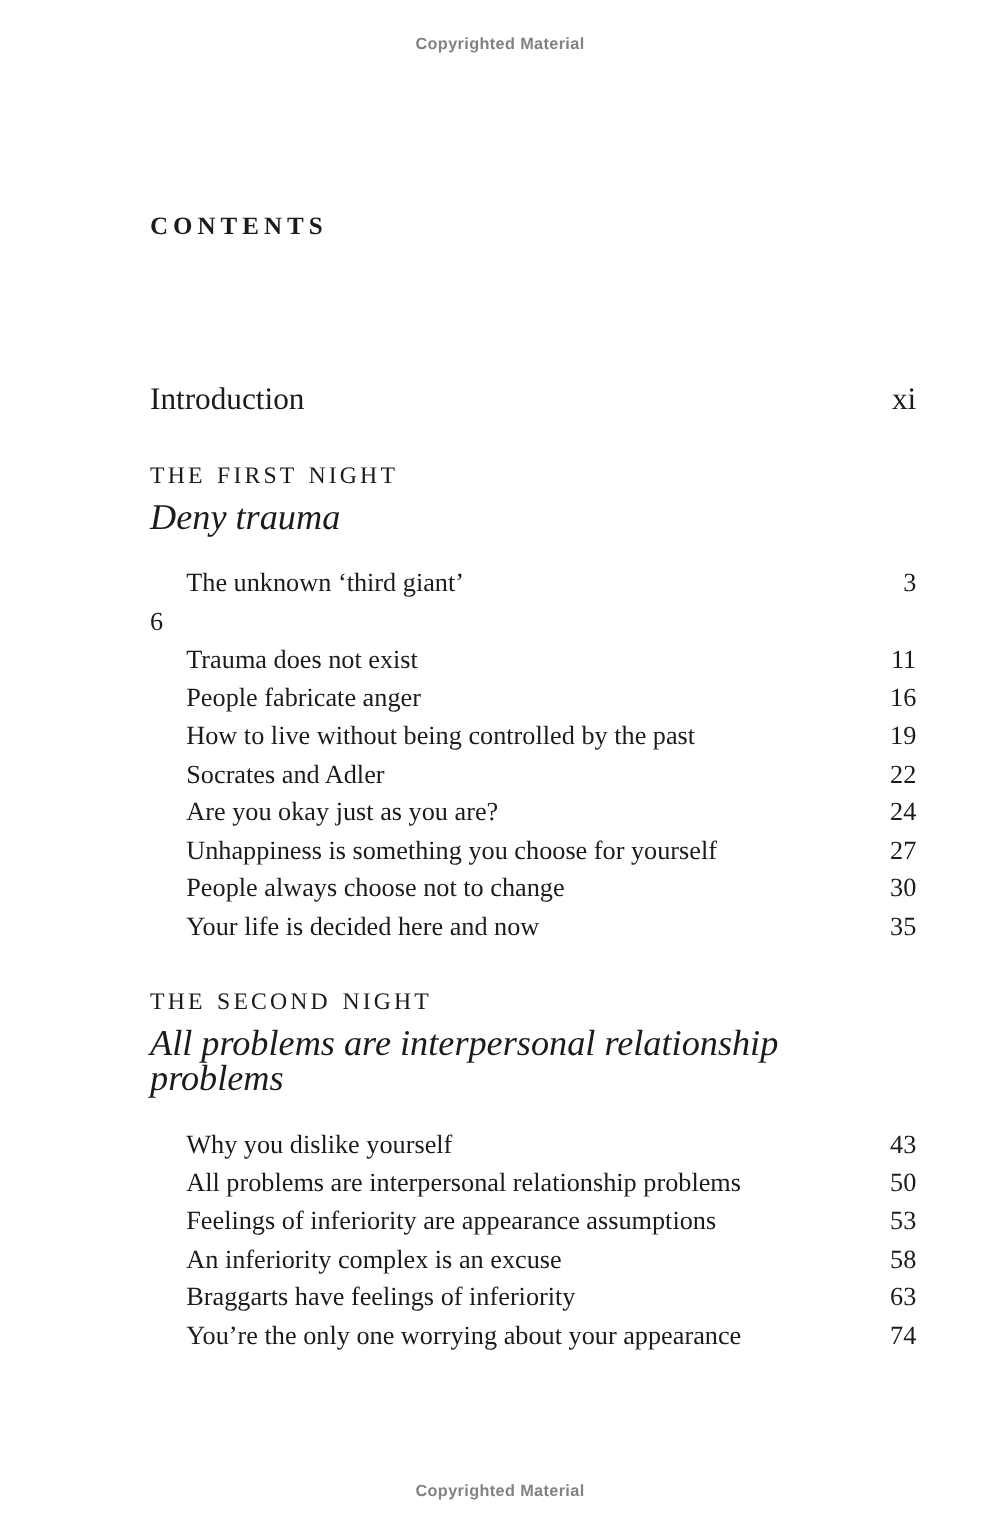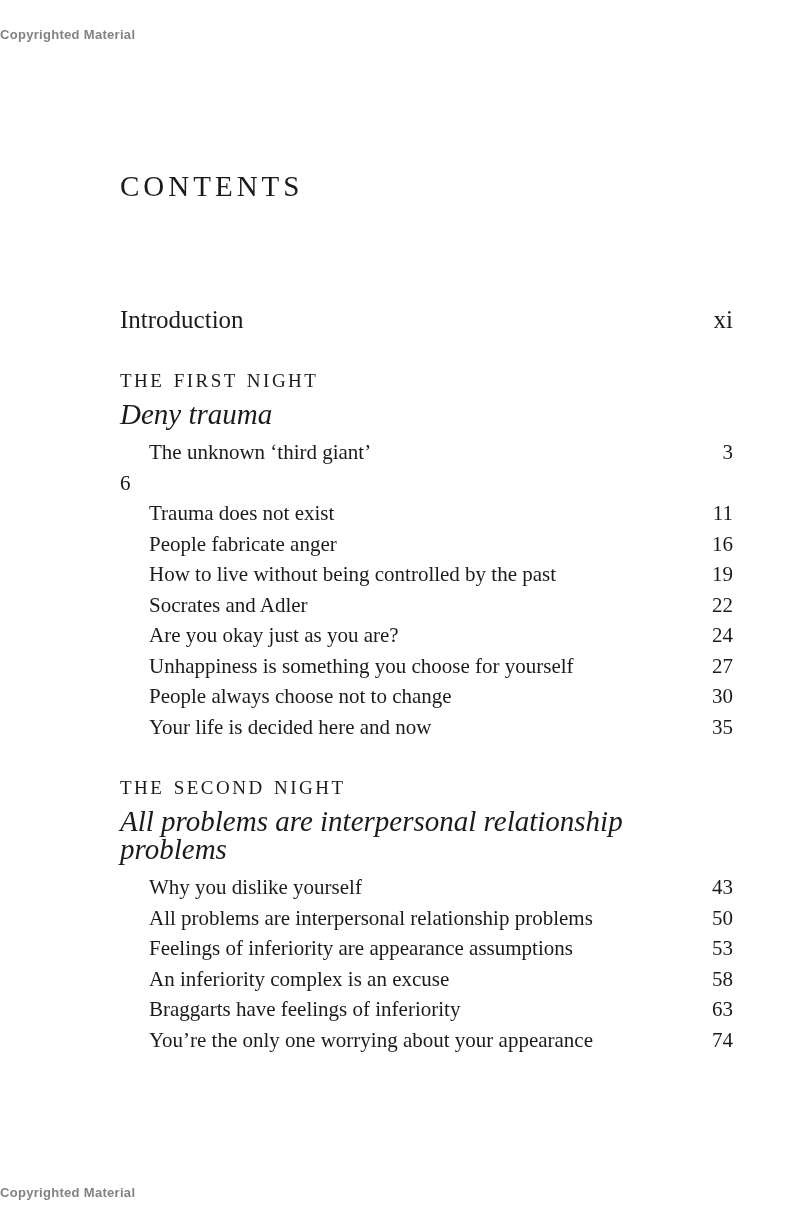--- a/index.html
+++ b/index.html
@@ -13,6 +13,7 @@
   }
   .copyright {
     position: absolute; left: 0; width: 800px;
+    text-align: center;
     font-family: "Liberation Sans", "DejaVu Sans", sans-serif;
     font-size: 13px; font-weight: bold;
     color: #828282; letter-spacing: 0.3px;

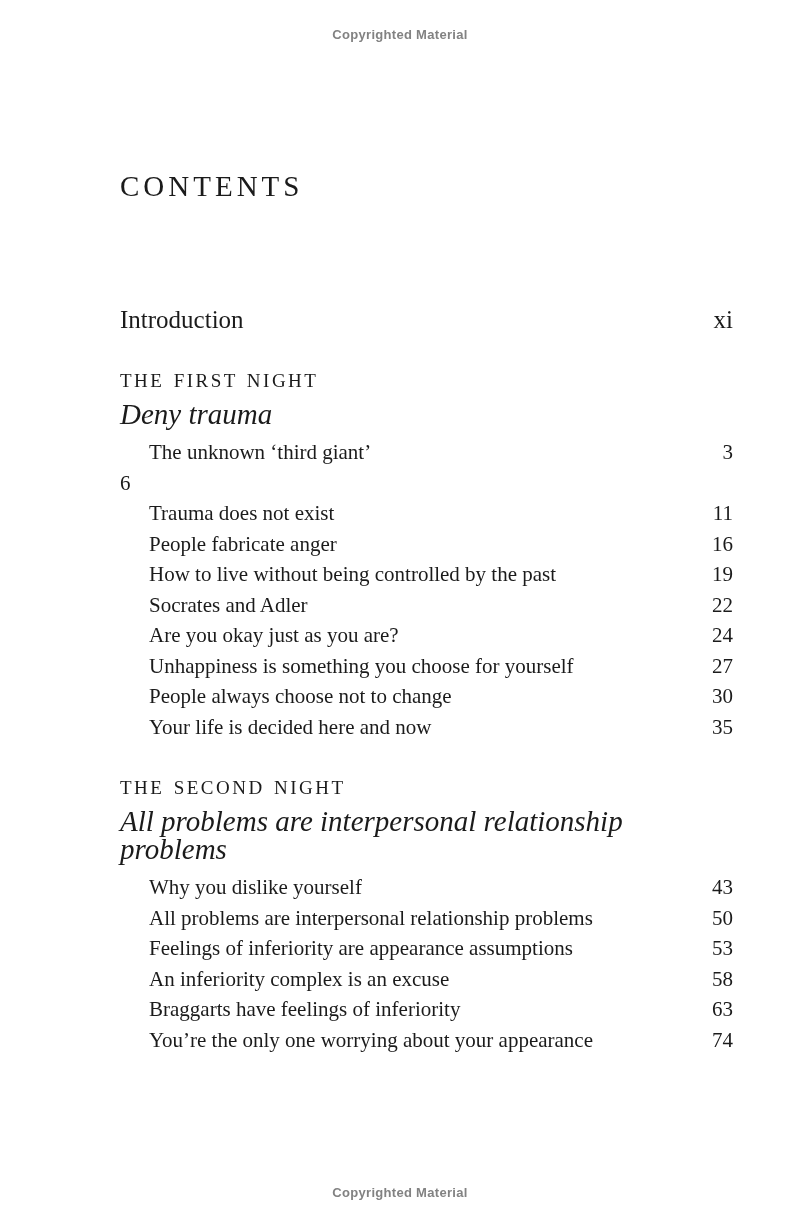--- a/index.html
+++ b/index.html
@@ -23,7 +23,7 @@
   .contents-title {
     position: absolute; top: 170px; left: 120px;
     margin: 0;
-    font-size: 29px; font-weight: 400;
+    font-size: 20px; font-weight: 700;
     letter-spacing: 4px;
   }
   .toc {

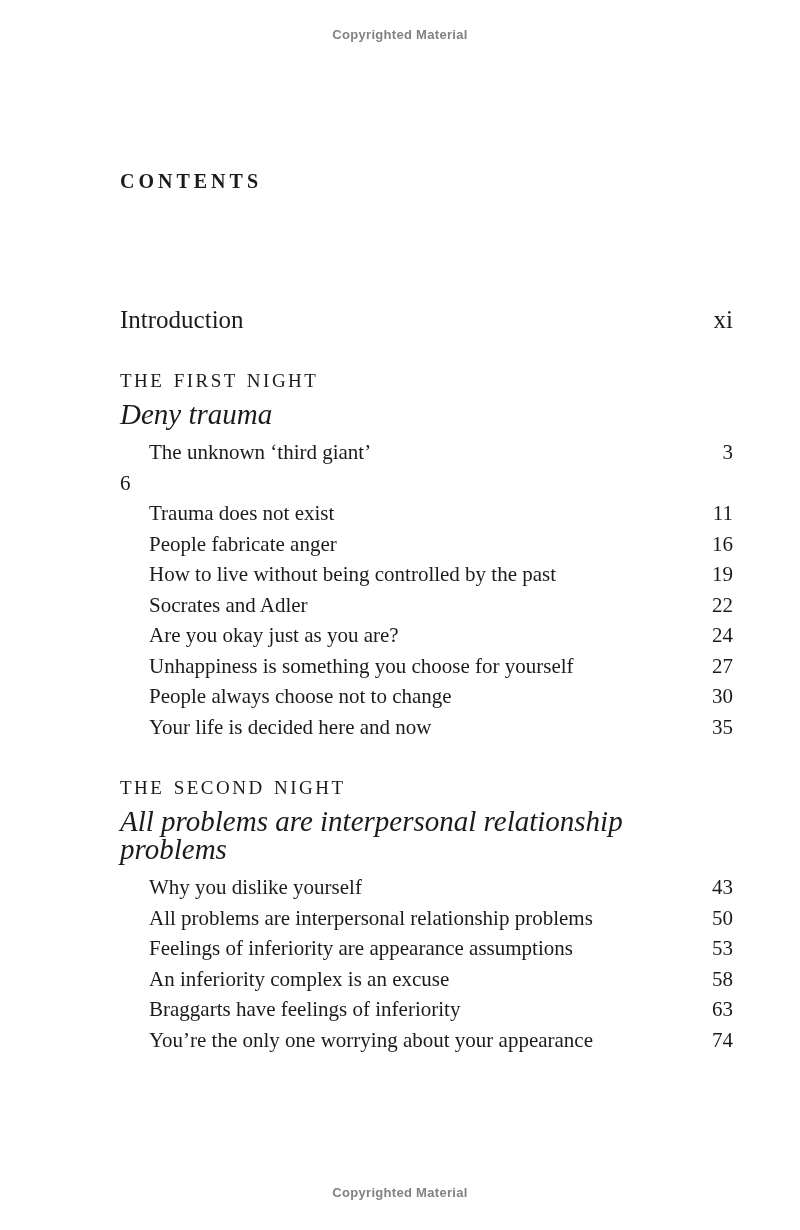--- a/index.html
+++ b/index.html
@@ -45,7 +45,7 @@
     font-style: italic;
     font-size: 29px; line-height: 28px;
   }
-  .entries { margin-top: 9px; }
+  .entries { margin-top: 23px; }
   .entry {
     display: flex; justify-content: space-between;
     font-size: 21px; line-height: 30.5px;

